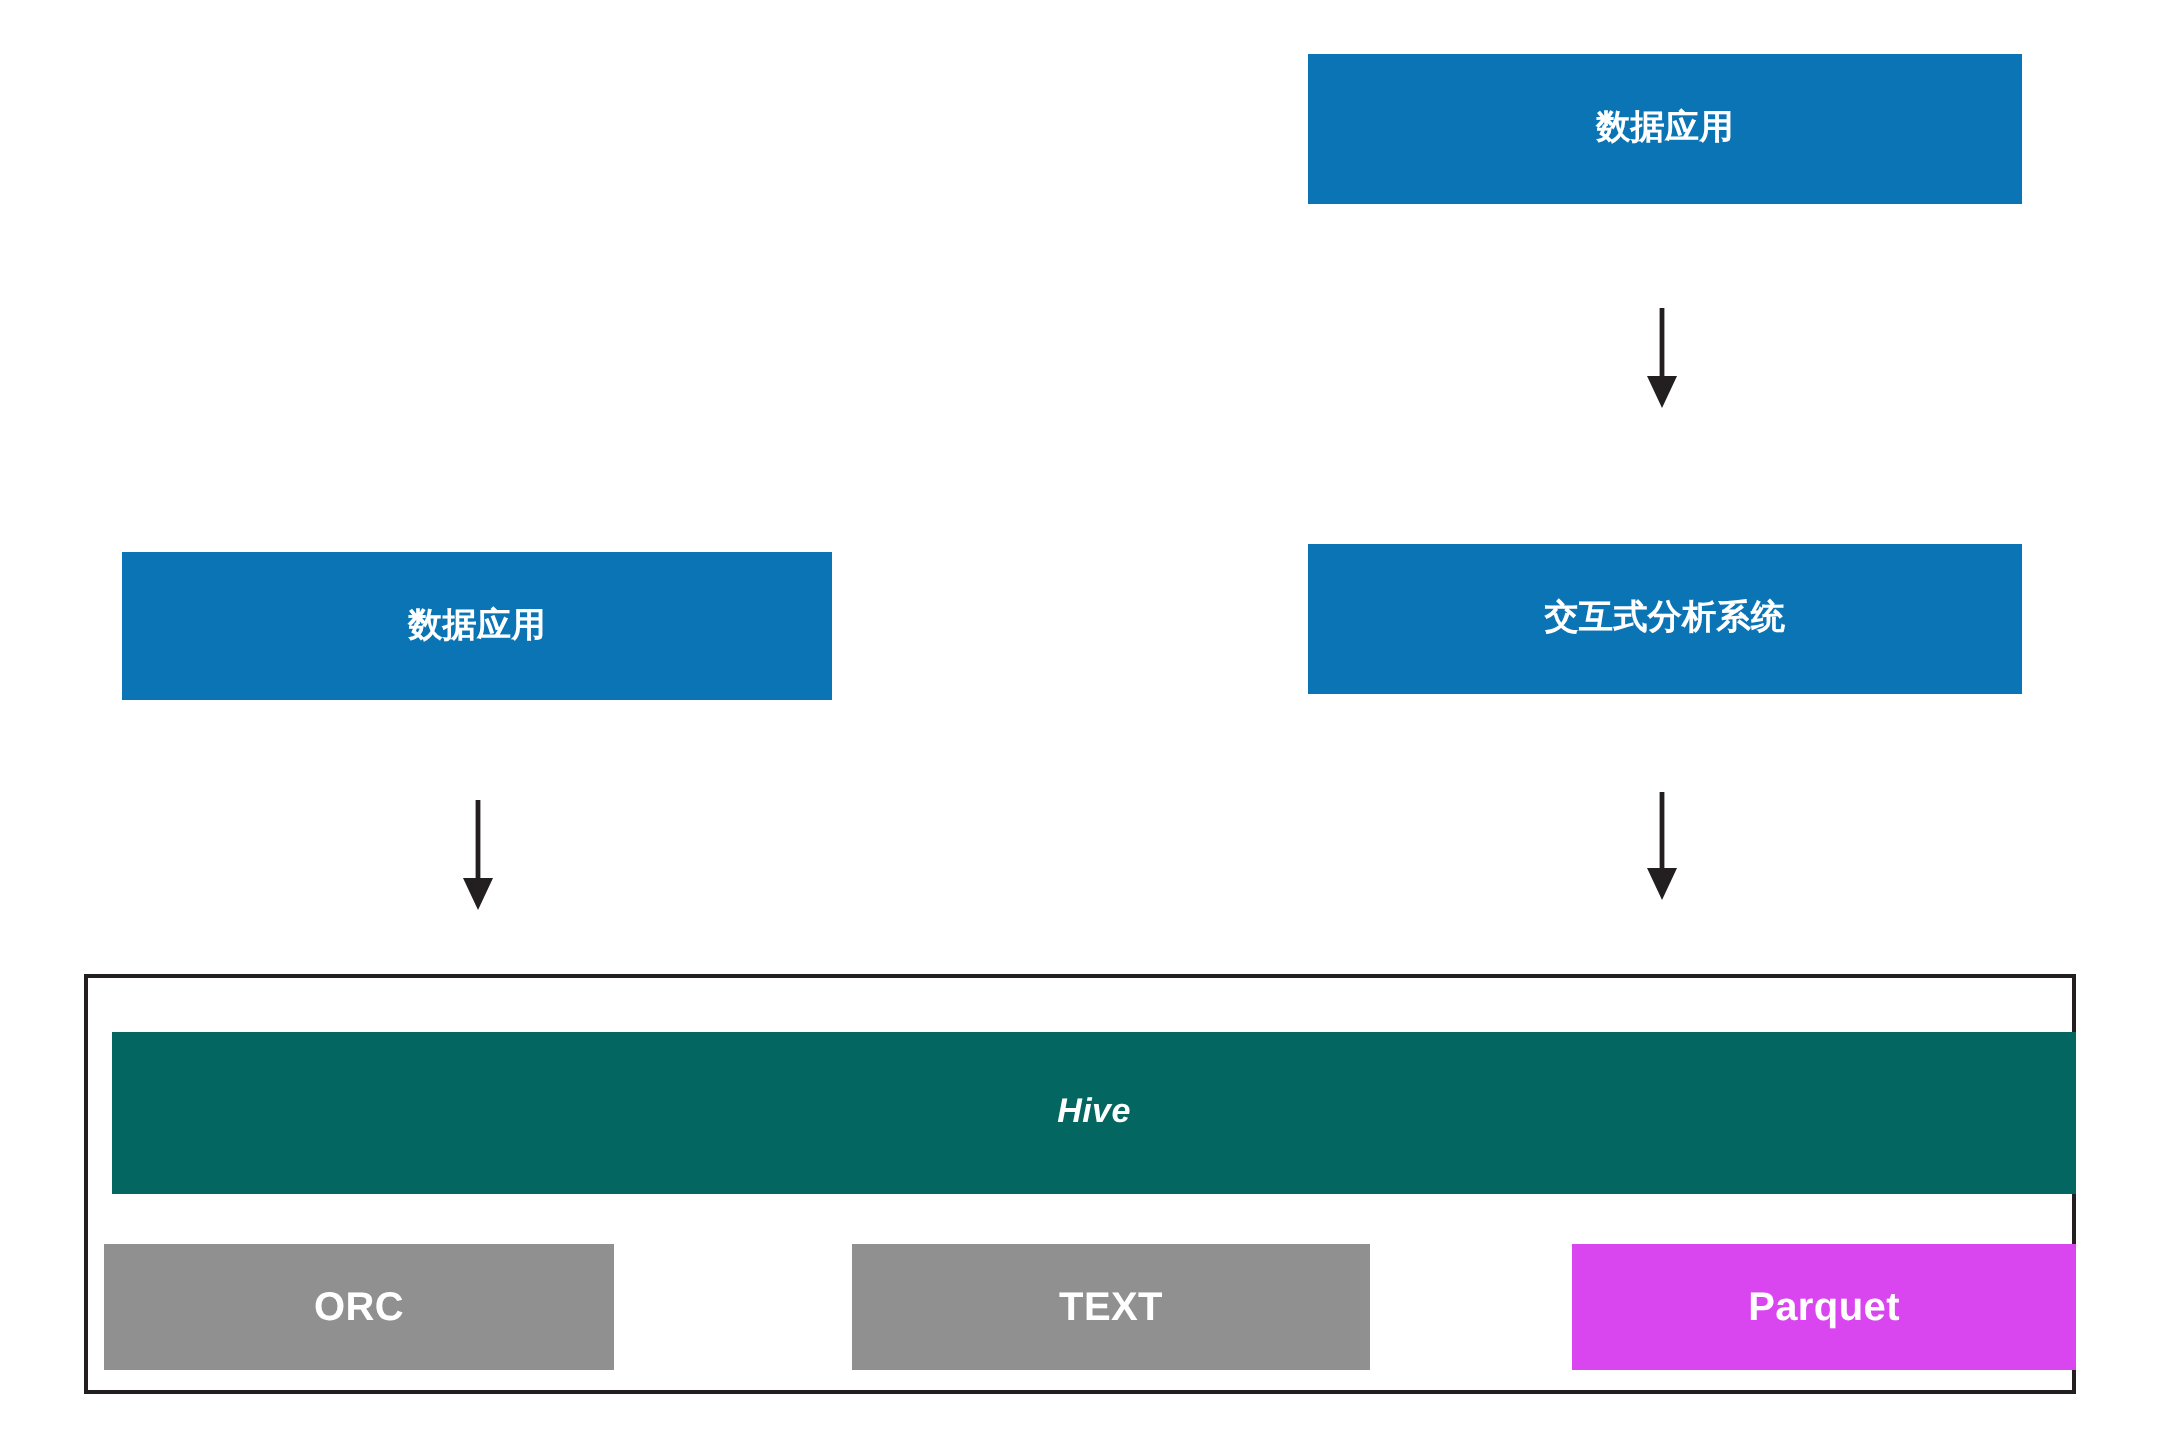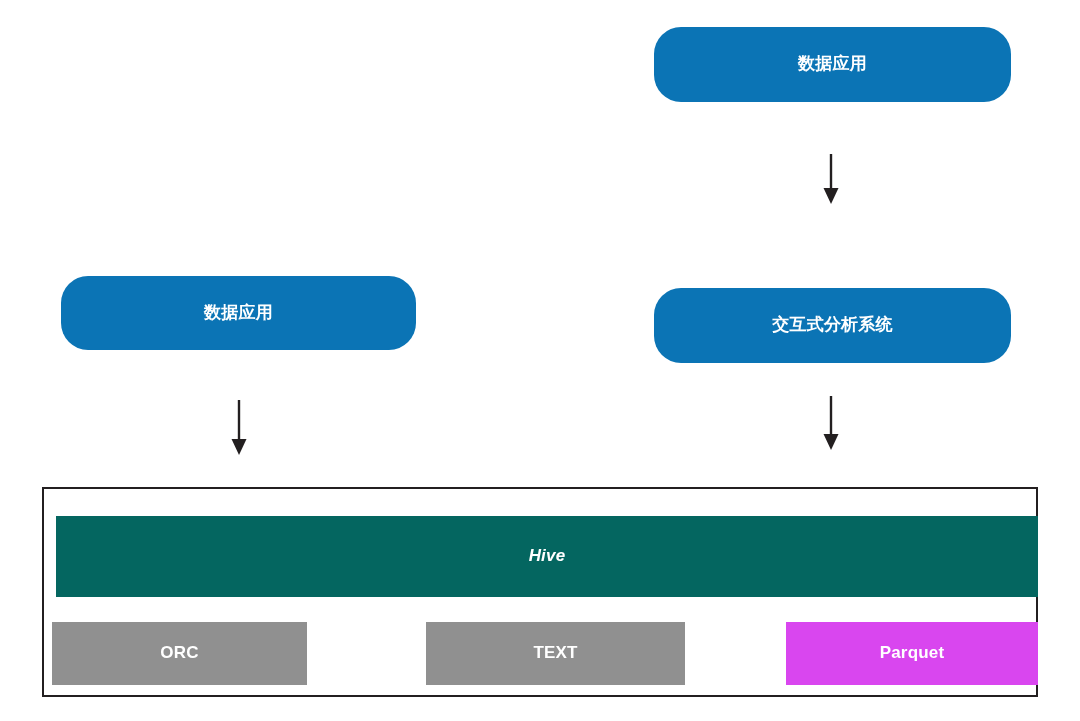--- a/index.html
+++ b/index.html
@@ -35,7 +35,6 @@
   .node-blue {
     background: #0B74B5;
     font-size: 17px;
-    border-radius: 27px;
   }
   .node-teal {
     background: #046660;

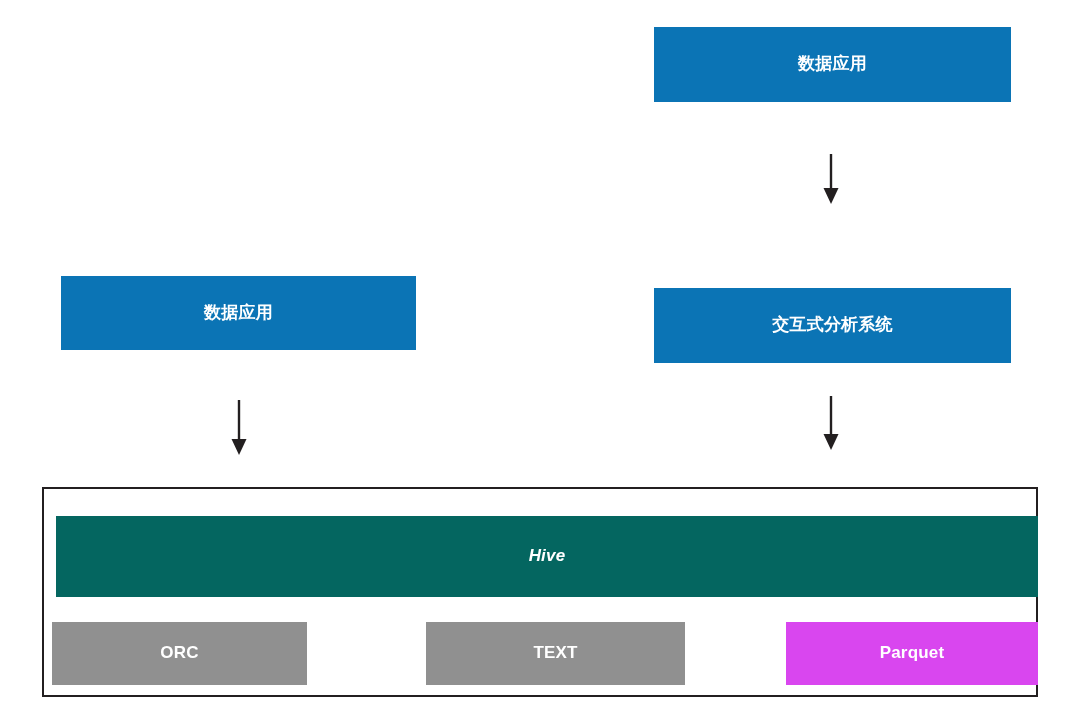--- a/index.html
+++ b/index.html
@@ -74,7 +74,7 @@
 
   <div class="node node-blue" id="node-left-data-application" style="left: 61px; top: 276px; width: 355px; height: 74px; background: rgb(11, 116, 181); color: rgb(255, 255, 255);">数据应用</div>
 
-  <div class="node node-blue" id="node-interactive-analysis-system" style="left: 654px; top: 288px; width: 357px; height: 75px; background: rgb(11, 116, 181); color: rgb(255, 255, 255);">交互式分析系统</div>
+  <div class="node node-blue" id="node-interactive-analysis-system" style="left: 654px; top: 272px; width: 357px; height: 75px; background: rgb(11, 116, 181); color: rgb(255, 255, 255);">交互式分析系统</div>
 
   <div class="arrow" id="arrow-2" style="left: 228px; top: 400px; height: 55px;">
     <svg width="22" height="55" viewBox="0 0 22 55" aria-hidden="true">

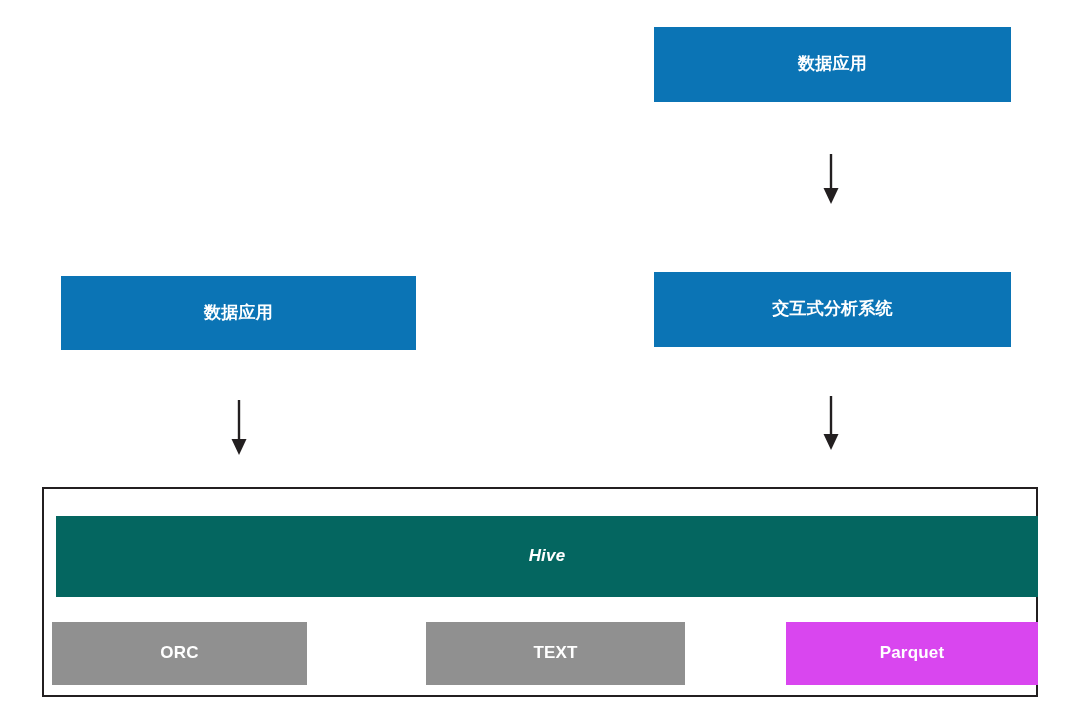--- a/index.html
+++ b/index.html
@@ -42,7 +42,7 @@
   }
   .node-gray {
     background: #909090;
-    font-size: 17px;
+    font-size: 20px;
   }
   .group-box {
     position: absolute;

